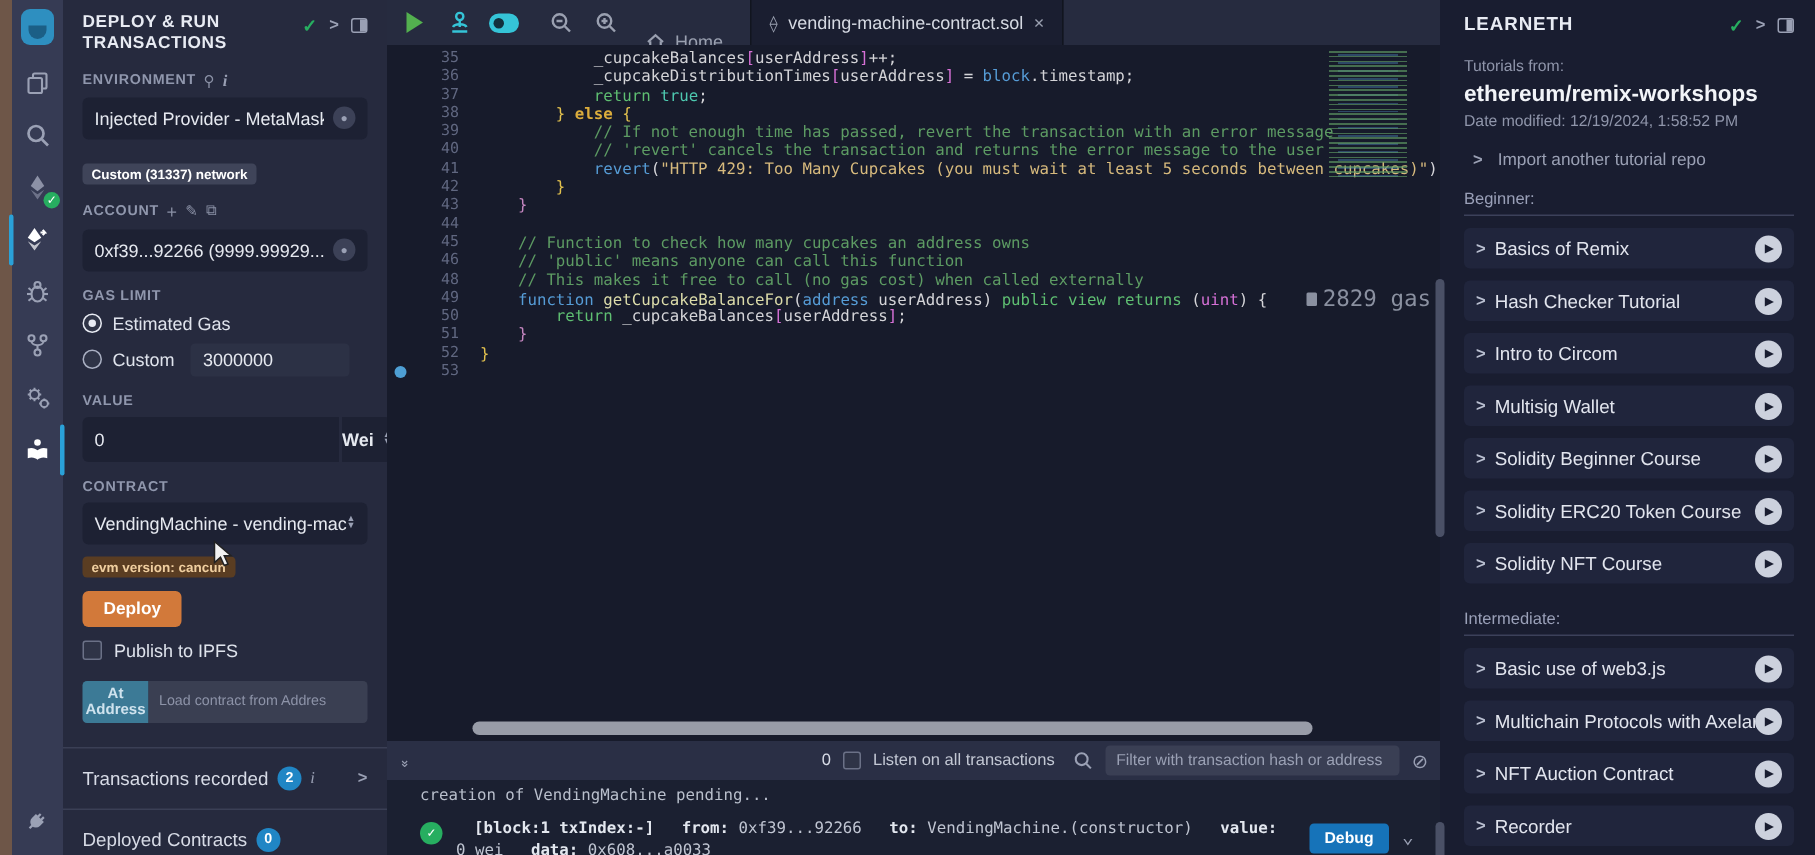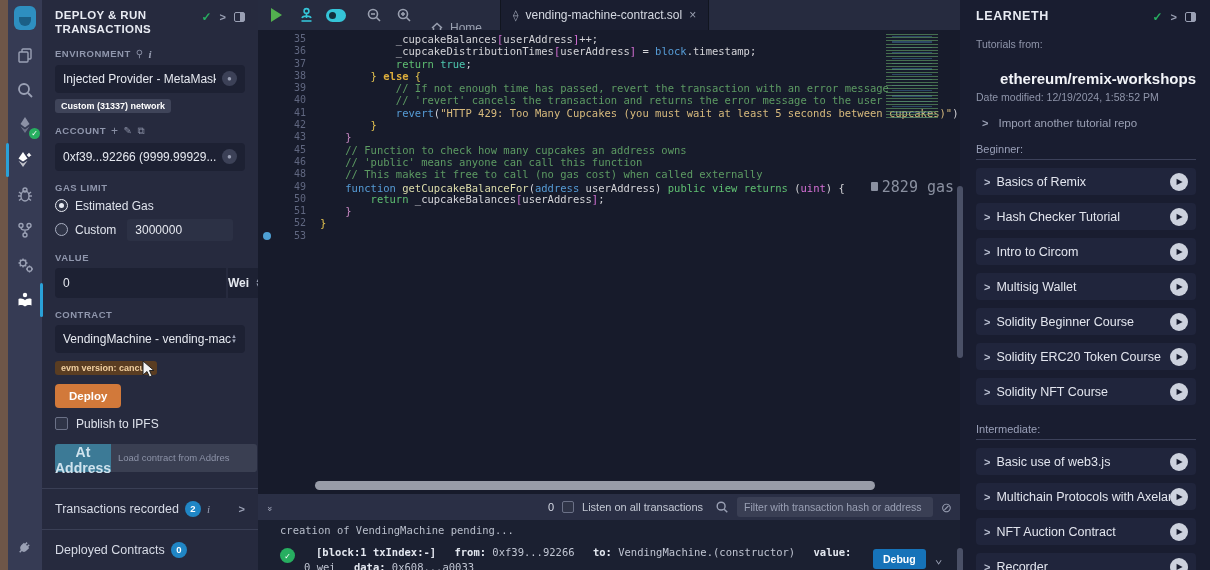--- a/index.html
+++ b/index.html
@@ -117,7 +117,7 @@
   .rp-head { display:flex; align-items:center; }
   .rp-title { font-weight:bold; font-size:12.5px; letter-spacing:.6px; color:#e8ebf3; }
   .rp-sub { color:#8f95aa; font-size:10.5px; margin-top:14px; }
-  .rp-repo { color:#f2f4f8; font-size:15px; font-weight:bold; margin-top:20px;text-align:right; }
+  .rp-repo { color:#f2f4f8; font-size:15px; font-weight:bold; margin-top:4px; }
   .rp-date { color:#8f95aa; font-size:10.5px; margin-top:4px; }
   .rp-import { display:flex; gap:10px; color:#9aa0b4; font-size:11.5px; margin:14px 0 4px 6px; cursor:pointer; }
   .tut-label { font-size:11px; color:#9aa0b8; border-bottom:1px solid #3c415a; padding:10px 0 4px; margin-bottom:8px; }

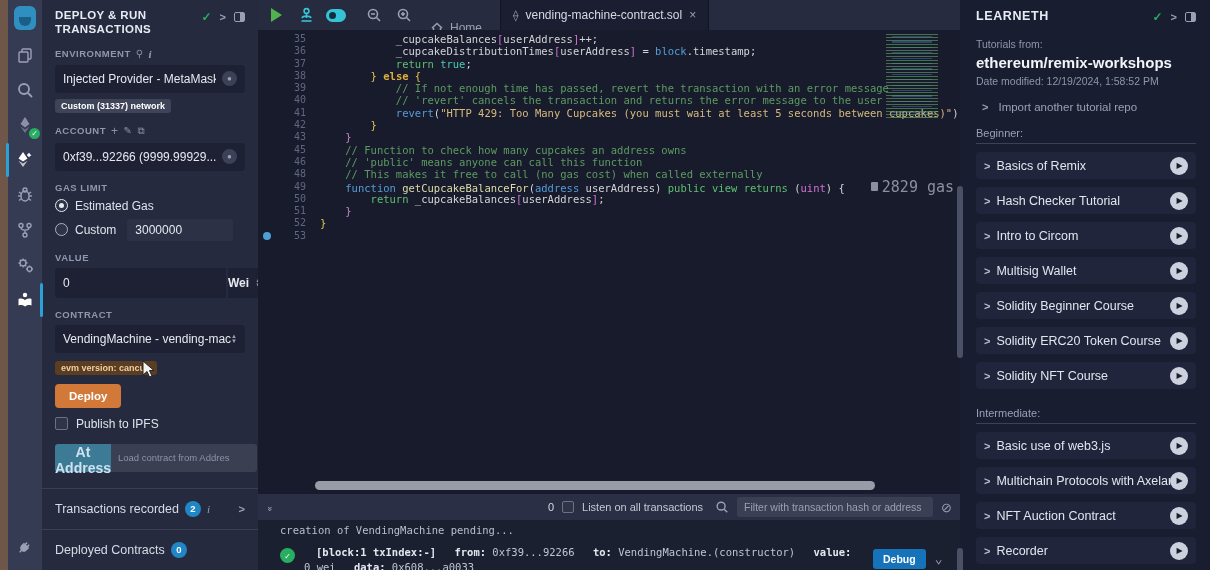--- a/index.html
+++ b/index.html
@@ -40,7 +40,7 @@
   .select { background:#1d2133; border-radius:4px; height:28px; display:flex; align-items:center; padding:0 8px; color:#e6e9f0; font-size:12px; cursor:pointer; }
   .select .txt { white-space:nowrap; overflow:hidden; flex:1; }
   .dot-circle { width:15px; height:15px; border-radius:50%; background:#3c4157; flex:none; margin-left:6px; display:flex; align-items:center; justify-content:center; color:#9aa0b4; font-size:8px; }
-  .net-badge { display:inline-block; margin-top:6px; background:#3f4459; color:#fff; font-size:9px; font-weight:bold; padding:2px 6px; border-radius:3px; }
+  .net-badge { display:inline-block; margin-top:16px; background:#3f4459; color:#fff; font-size:9px; font-weight:bold; padding:2px 6px; border-radius:3px; }
   .radio-row { display:flex; align-items:center; gap:7px; margin:6px 0; color:#dfe3ec; font-size:12px; }
   .radio { width:13px; height:13px; border-radius:50%; border:1.5px solid #aab0c3; flex:none; position:relative; background:#2f3447; cursor:pointer; }
   .radio.sel { border-color:#e8ebf3; }

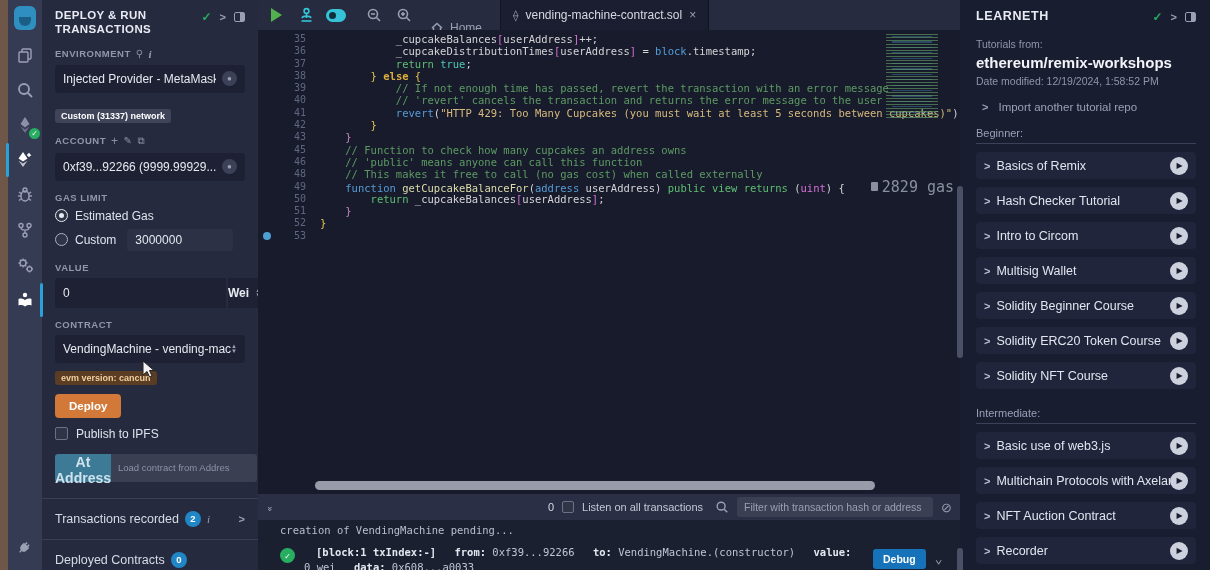--- a/index.html
+++ b/index.html
@@ -350,6 +350,7 @@
           <div class="code-line"><span class="gut"></span><span class="lnum">41</span><span class="lcode"><span class="c-w">            </span><span class="c-kw">revert</span><span class="c-w">(</span><span class="c-str">"HTTP 429: Too Many Cupcakes (you must wait at least 5 seconds between cupcakes)"</span><span class="c-w">);</span></span></div>
           <div class="code-line"><span class="gut"></span><span class="lnum">42</span><span class="lcode"><span class="c-w">        </span><span class="c-gold">}</span></span></div>
           <div class="code-line"><span class="gut"></span><span class="lnum">43</span><span class="lcode"><span class="c-w">    </span><span class="c-purp">}</span></span></div>
+          <div class="code-line"><span class="gut"></span><span class="lnum">44</span><span class="lcode"></span></div>
           <div class="code-line"><span class="gut"></span><span class="lnum">45</span><span class="lcode"><span class="c-com">    // Function to check how many cupcakes an address owns</span></span></div>
           <div class="code-line"><span class="gut"></span><span class="lnum">46</span><span class="lcode"><span class="c-com">    // 'public' means anyone can call this function</span></span></div>
           <div class="code-line"><span class="gut"></span><span class="lnum">48</span><span class="lcode"><span class="c-com">    // This makes it free to call (no gas cost) when called externally</span></span></div>

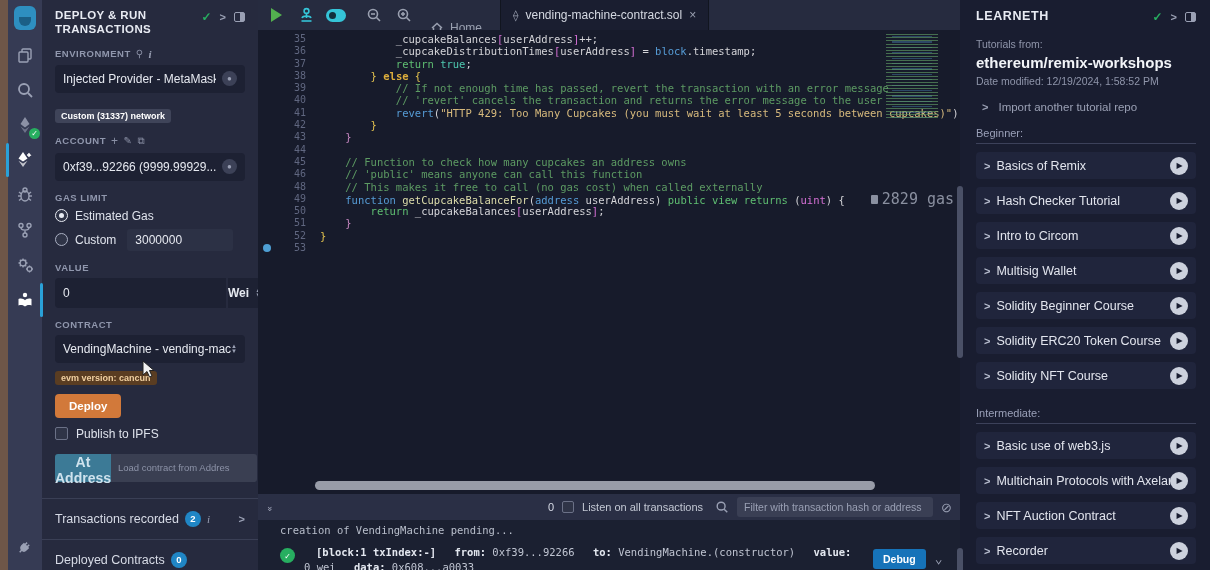--- a/index.html
+++ b/index.html
@@ -55,7 +55,7 @@
   .pub-row { display:flex; align-items:center; gap:8px; margin-top:9px; color:#dfe3ec; font-size:12px; }
   .checkbox { width:13px; height:13px; border:1.5px solid #6b7187; border-radius:2px; background:#2f3447; cursor:pointer; }
   .ataddr-row { display:flex; margin-top:13px; }
-  .ataddr-btn { background:#3c7a96; color:#cfe3ee; font-weight:bold; font-size:14px; border:none; border-radius:3px 0 0 3px; width:86px; height:28px; cursor:pointer; }
+  .ataddr-btn { background:#3c7a96; color:#cfe3ee; font-weight:bold; font-size:10px; border:none; border-radius:3px 0 0 3px; width:86px; height:28px; cursor:pointer; }
   .ataddr-input { flex:1; background:#3a3f52; border:none; border-radius:0 3px 3px 0; height:28px; font-size:9.5px; color:#e6e9f0; padding:0 7px; }
   .ataddr-input::placeholder { color:#8d93a8; }
   .lp-row { display:flex; align-items:center; gap:6px; border-top:1px solid #3a3f55; margin:0 -13px; padding:12px 13px; font-size:12.5px; color:#d7dbe6; }

